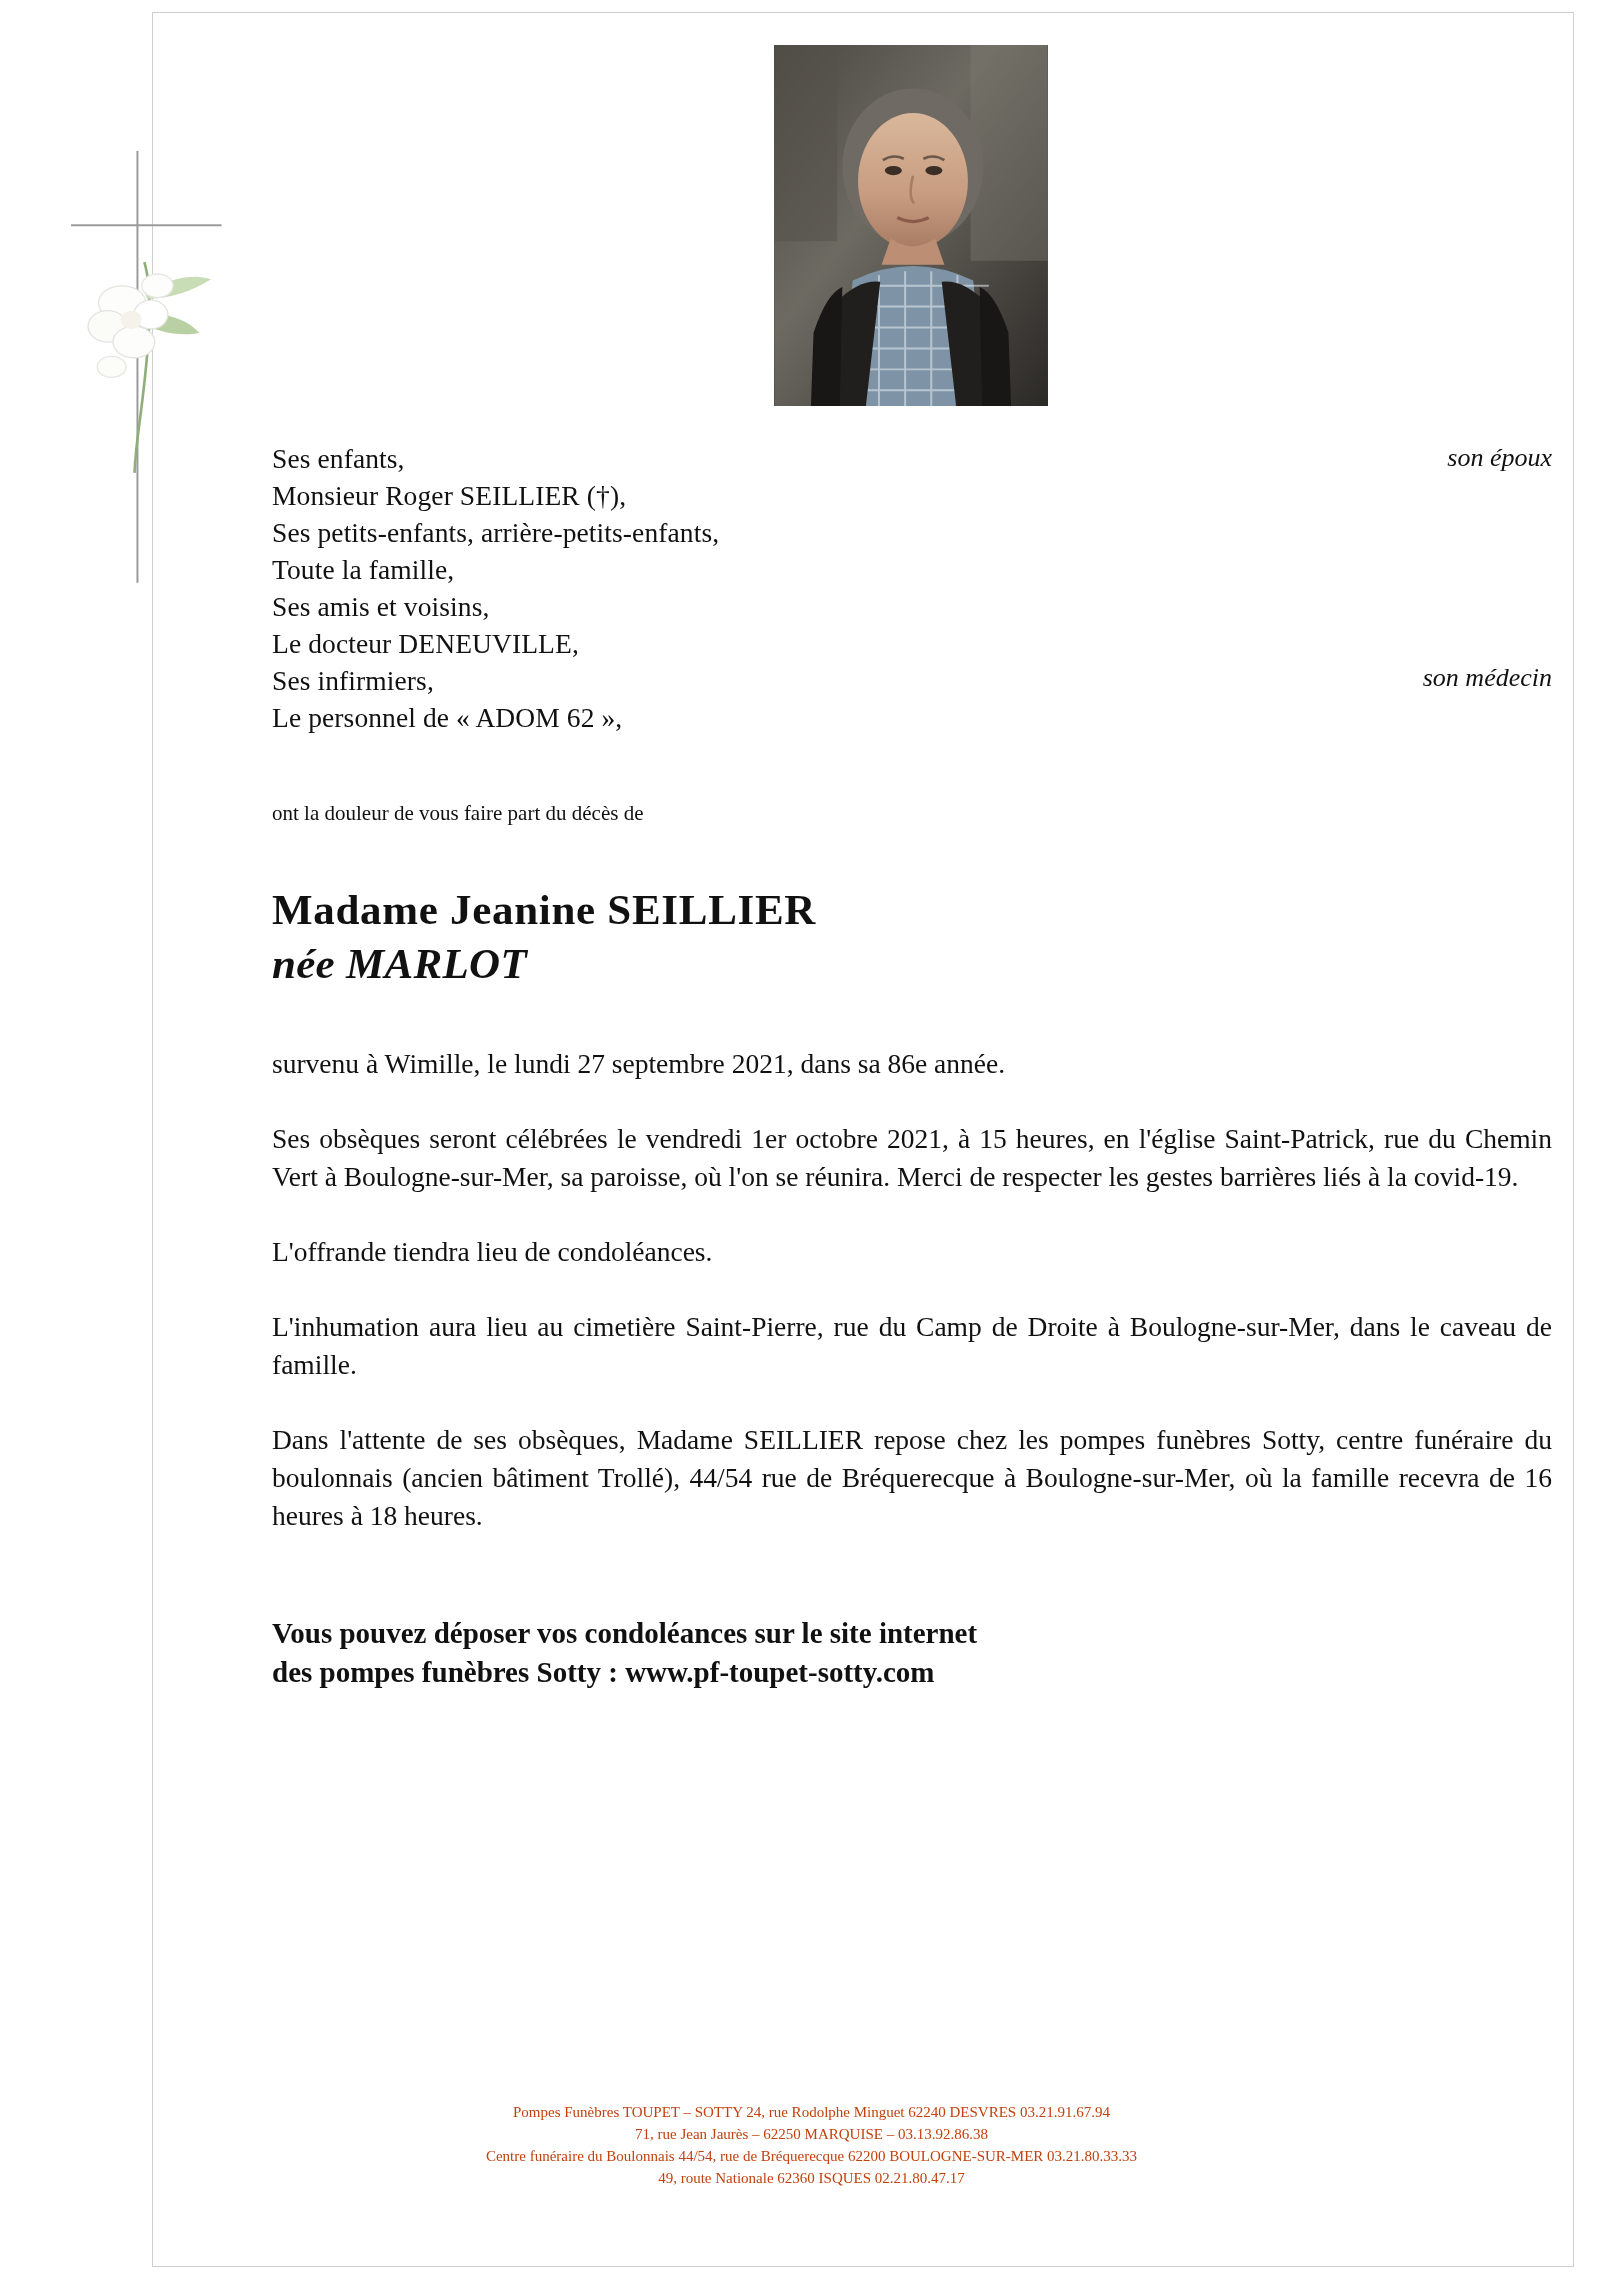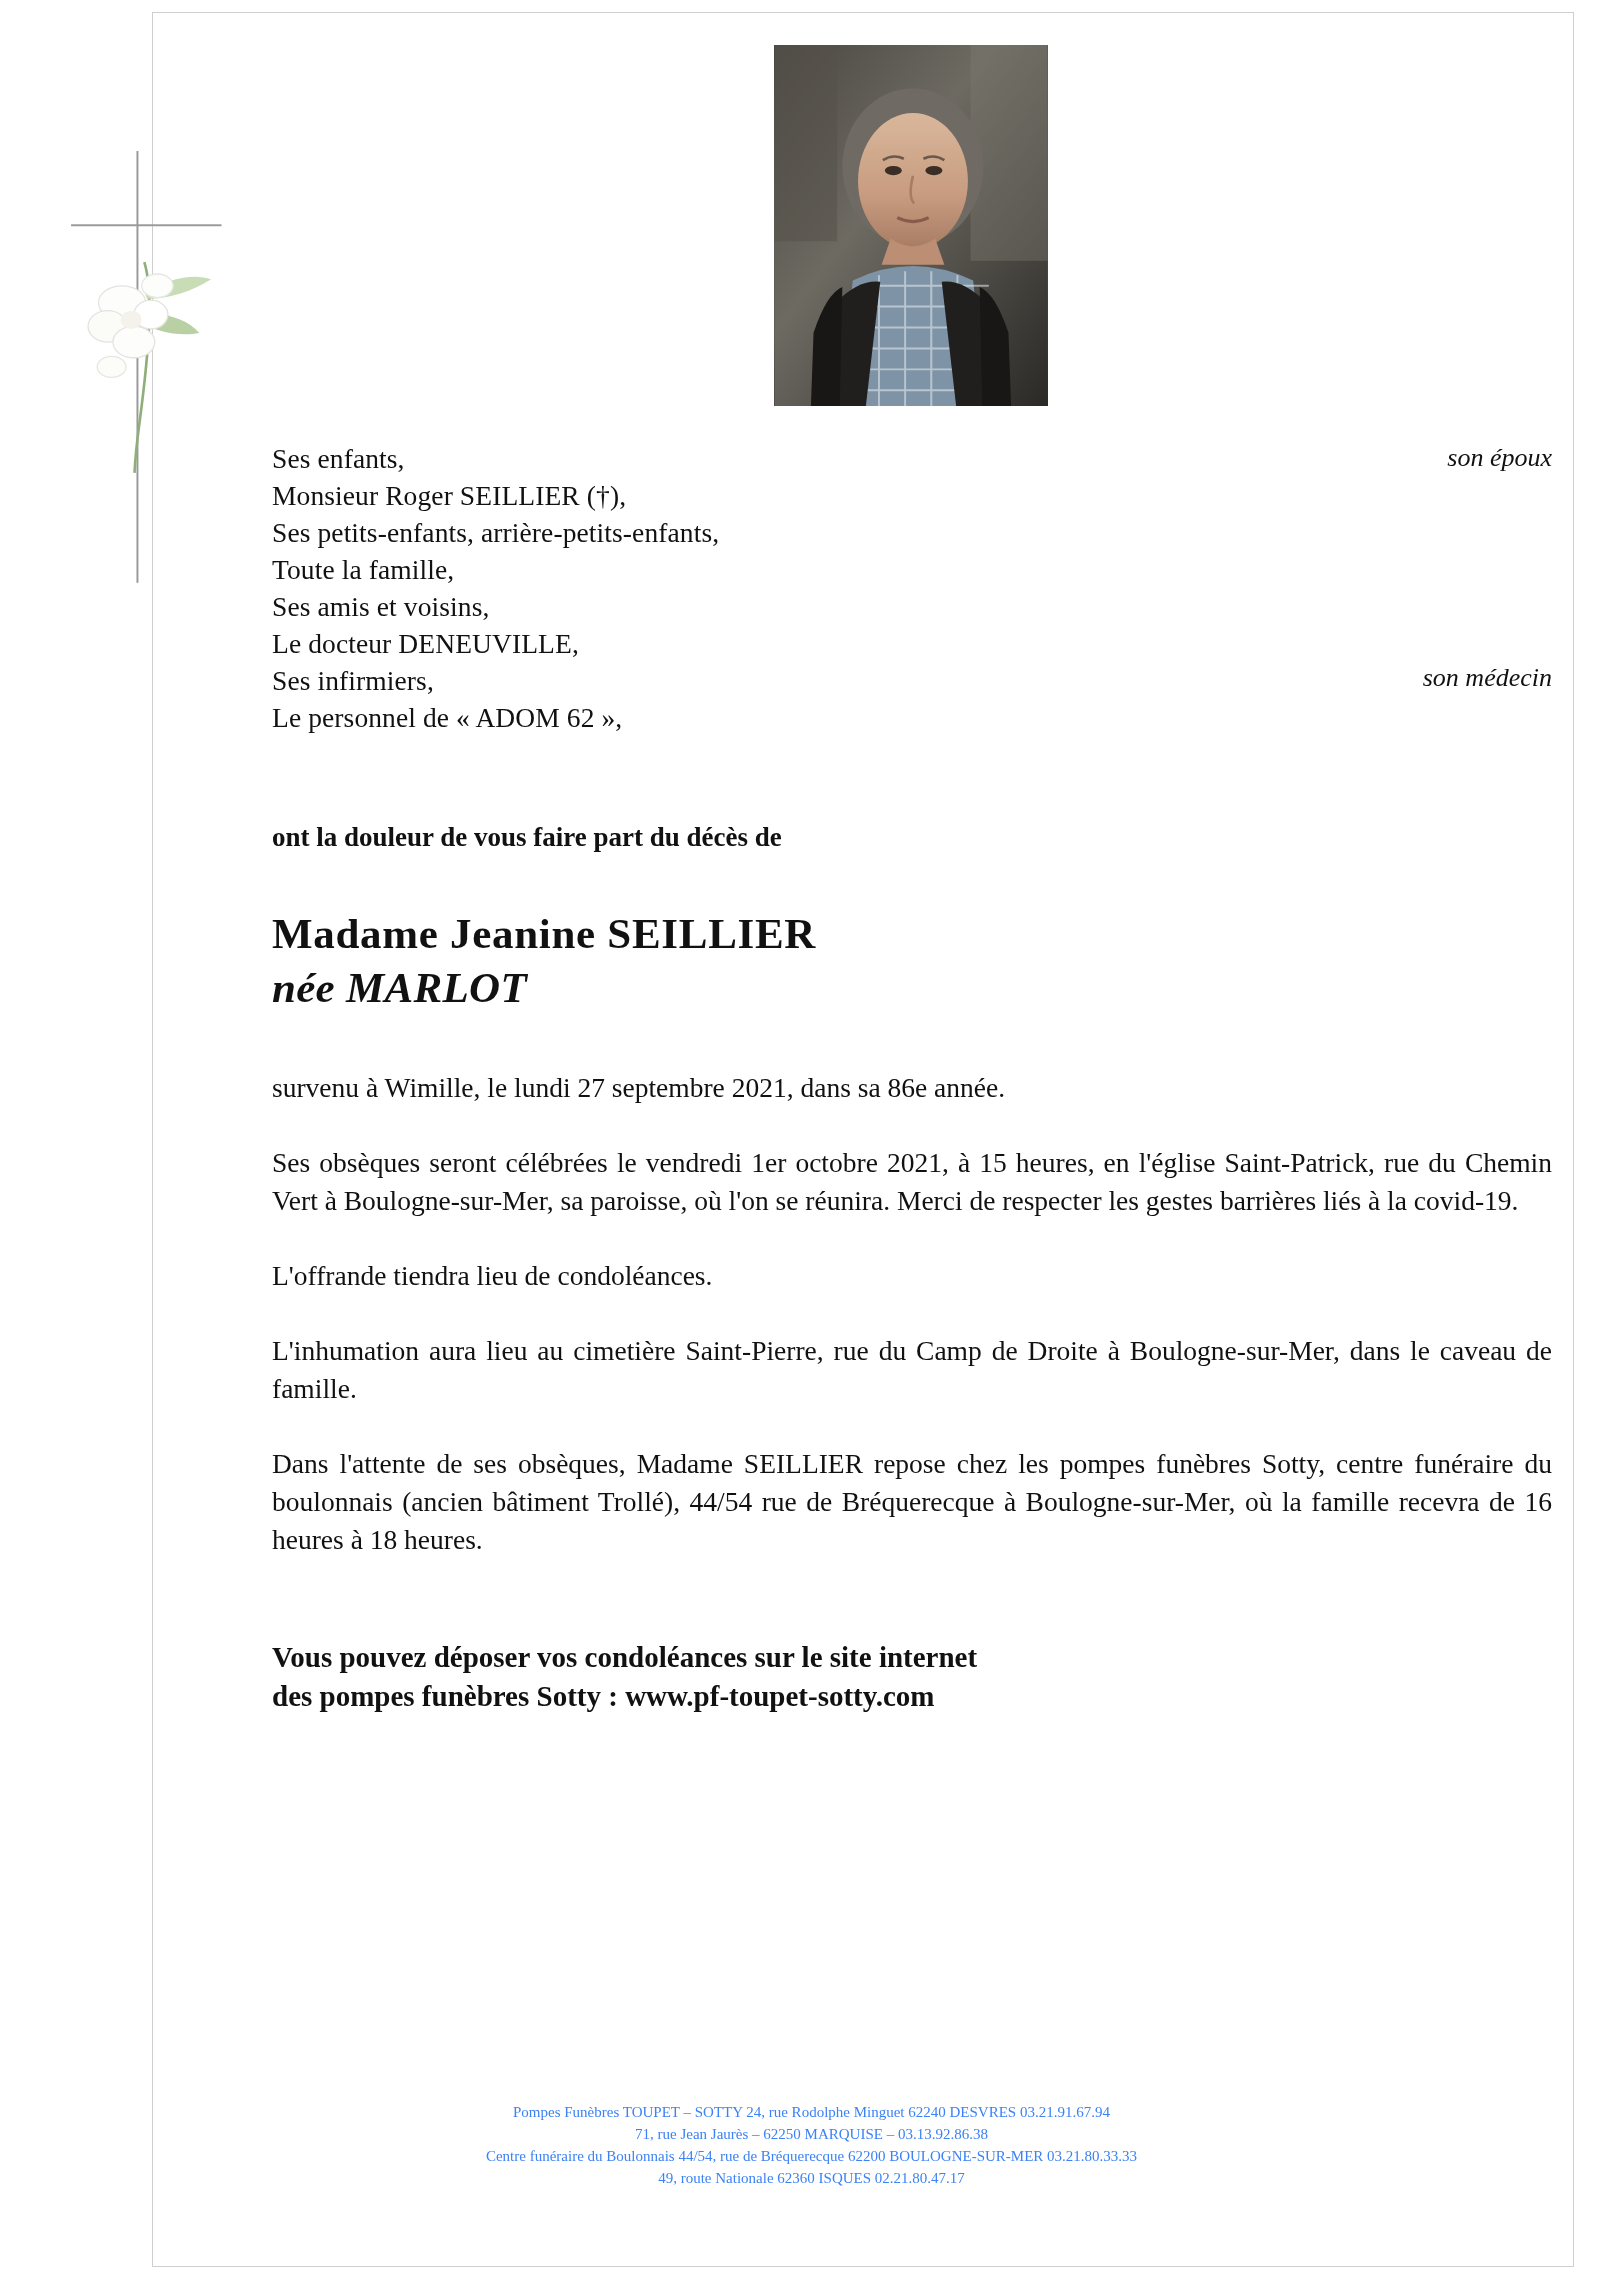--- a/index.html
+++ b/index.html
@@ -73,10 +73,9 @@
   .rel-medecin { top: 223px; }
 
   .lead {
-    margin-top: 83px;
-    font-size: 27px;
+    margin-top: 59px;
+    font-size: 21px;
     line-height: 37px;
-    font-weight: bold;
   }
 
   .deceased {

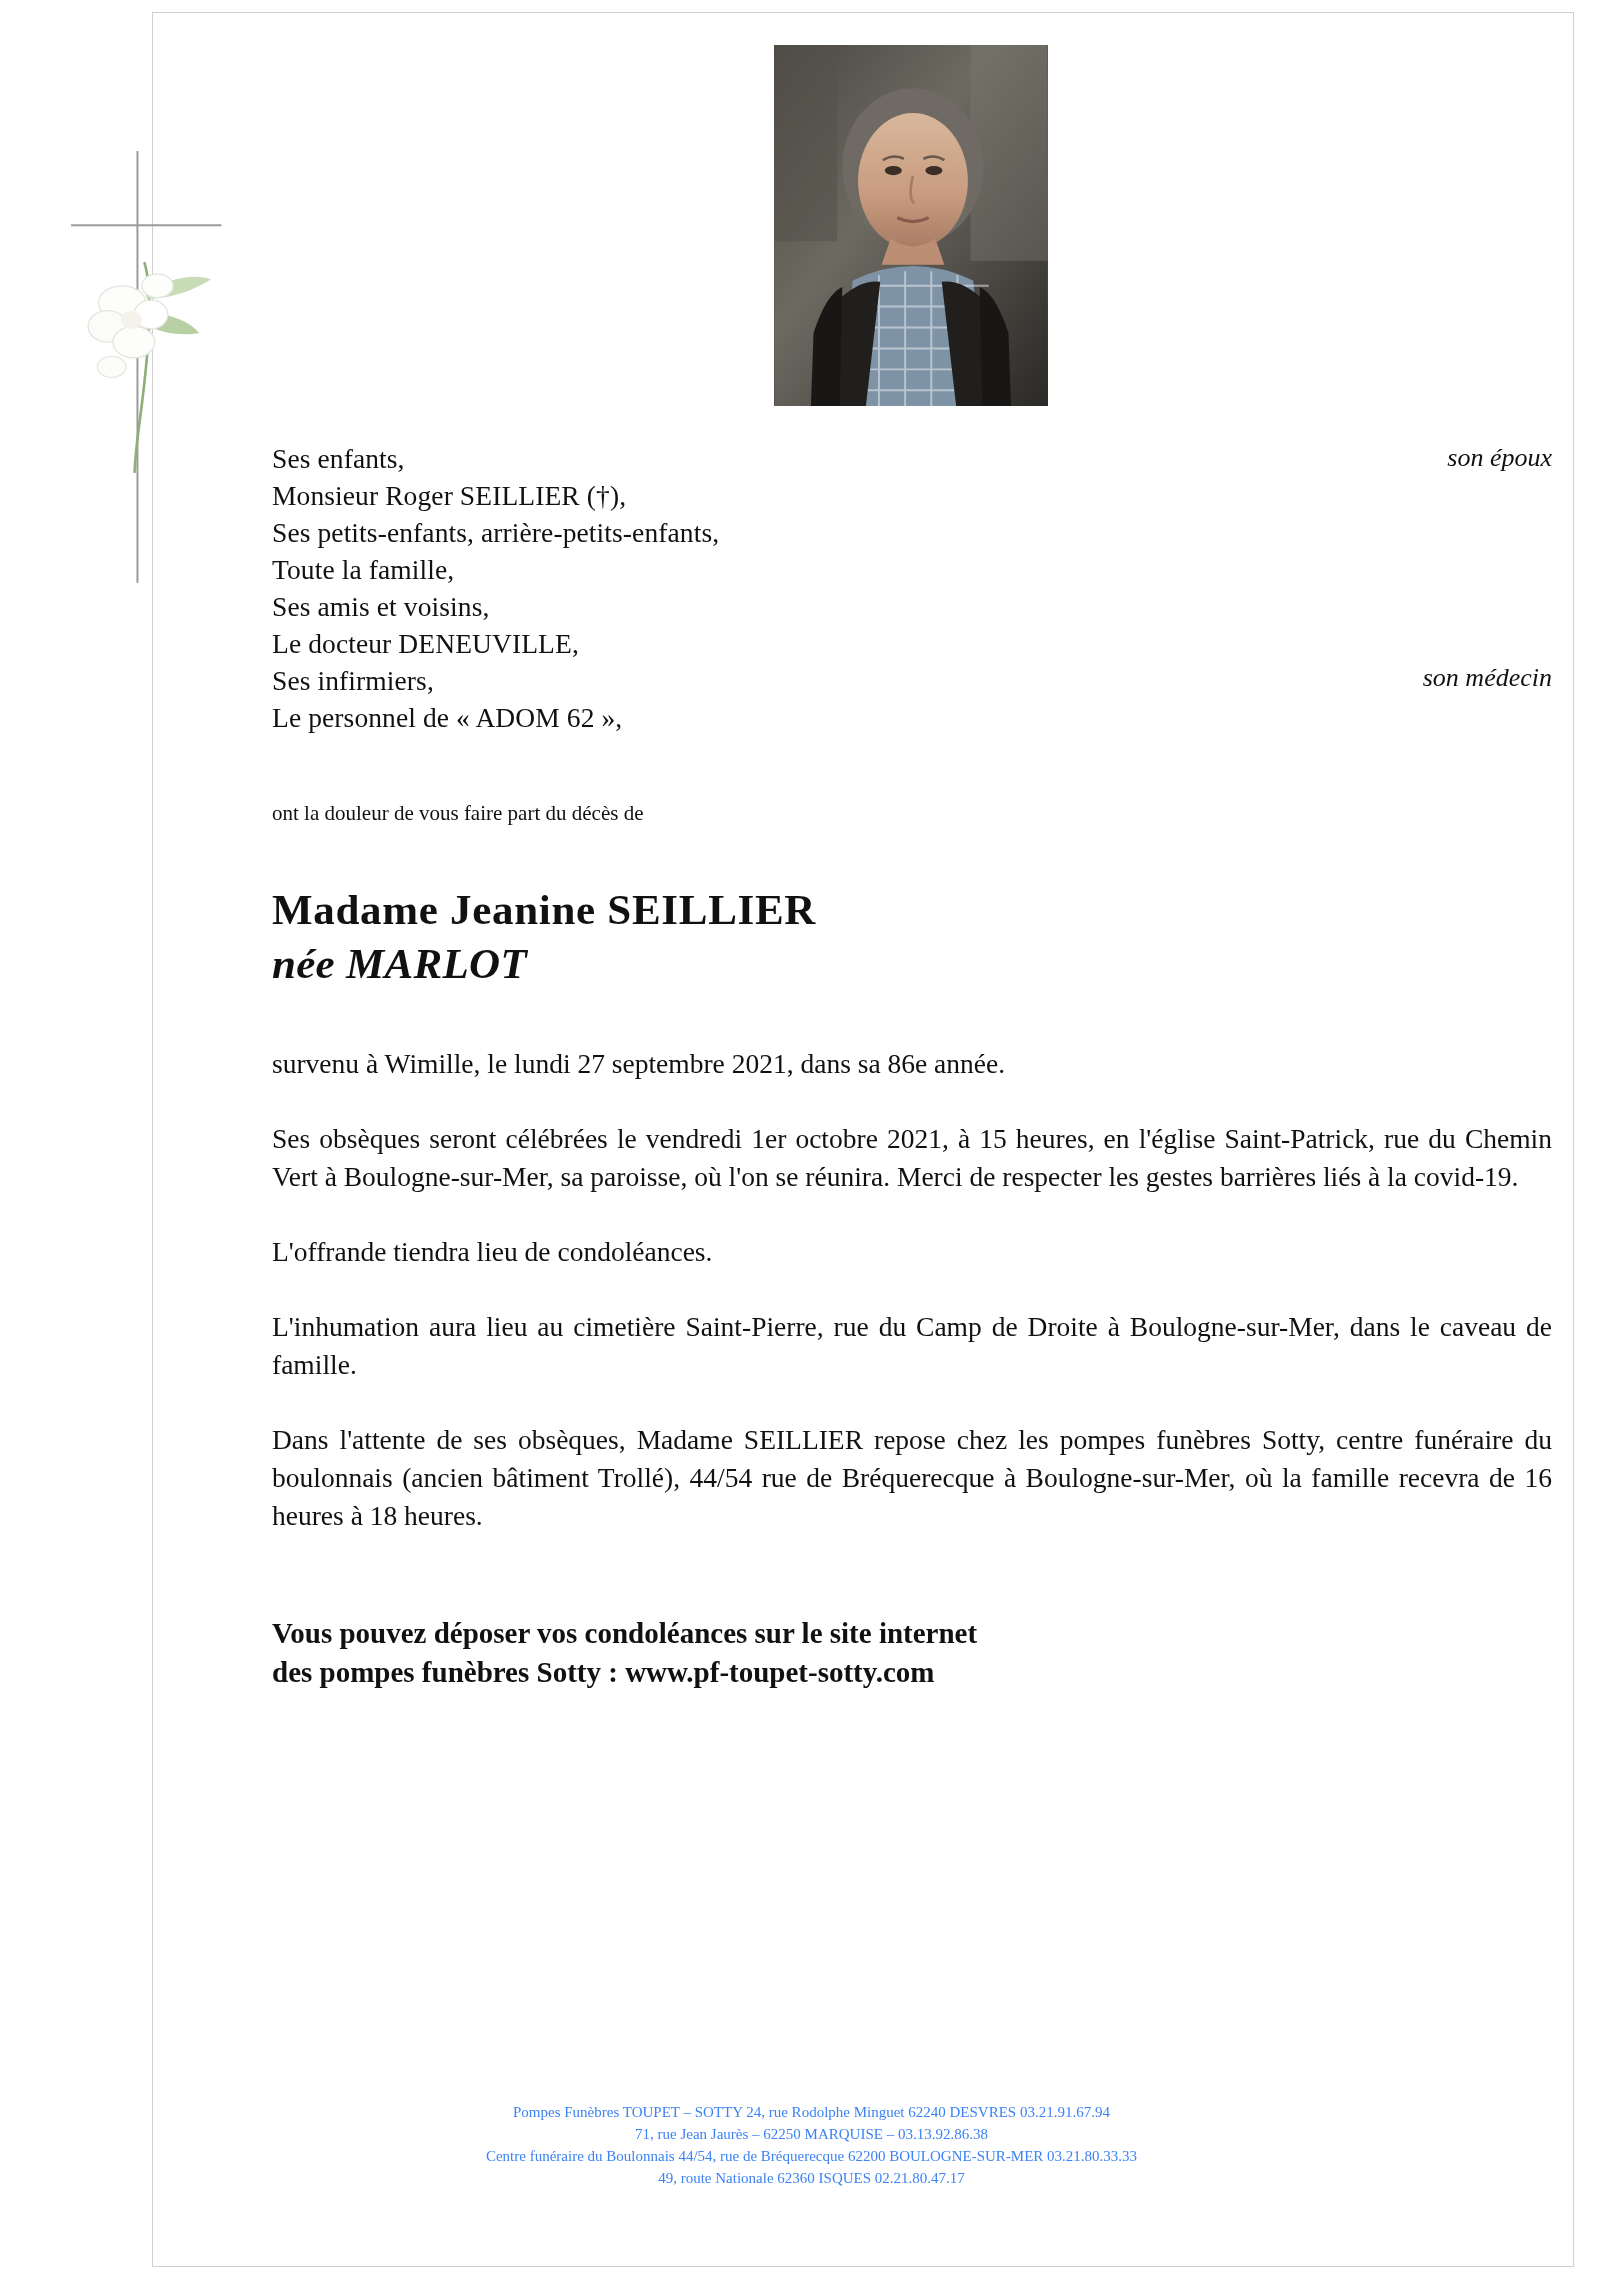--- a/index.html
+++ b/index.html
@@ -113,7 +113,7 @@
     text-align: center;
     font-size: 15px;
     line-height: 22px;
-    color: #3b82f6;
+    color: #c2410c;
   }
 </style>
 </head>

